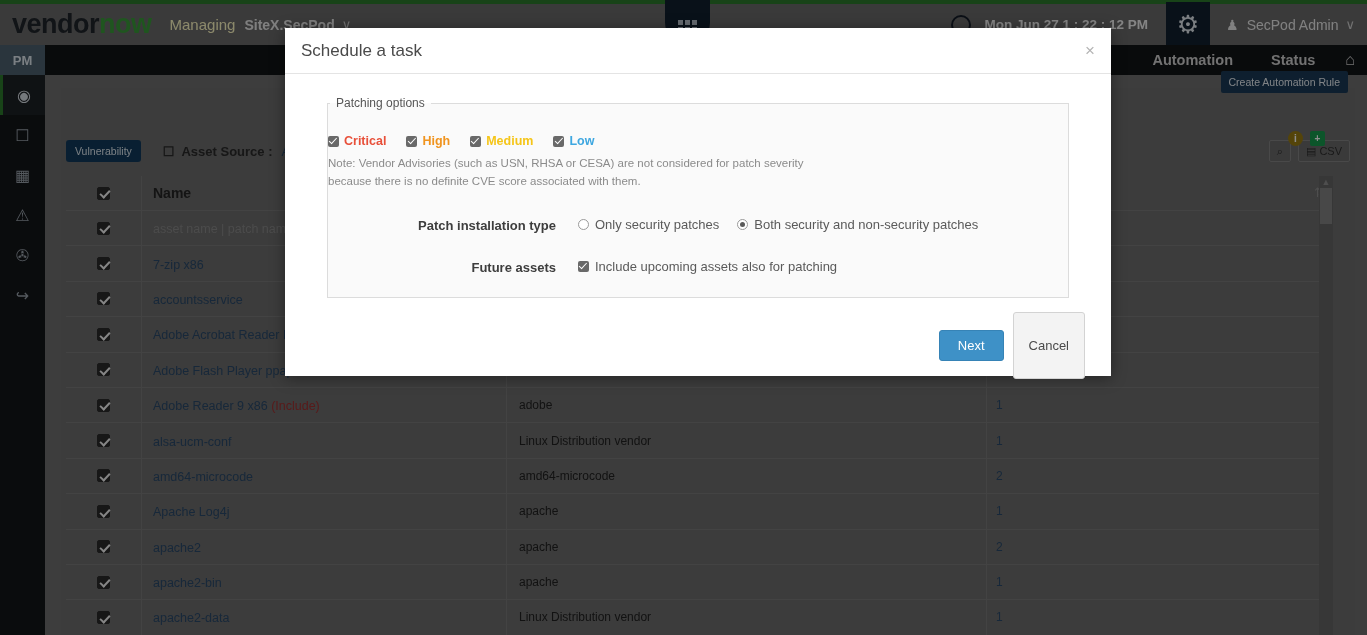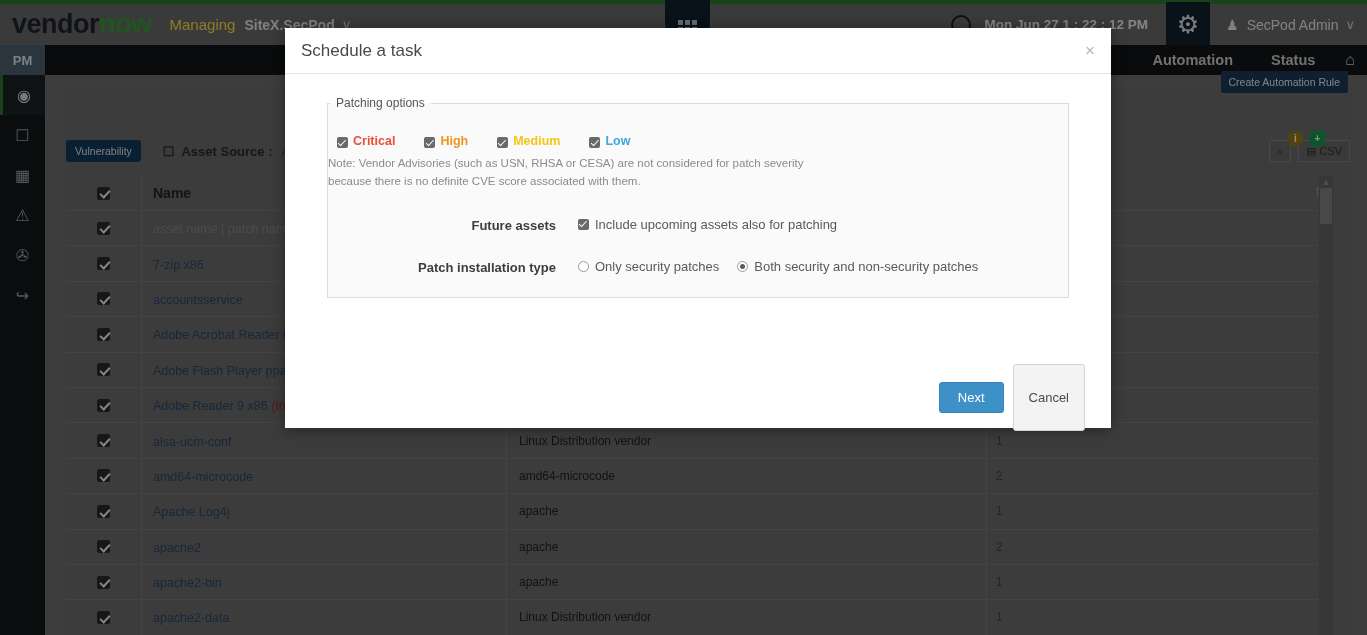--- a/index.html
+++ b/index.html
@@ -25,7 +25,7 @@
   .brand { font-size: 27px; font-weight: bold; letter-spacing: -0.5px; margin-left: 12px; }
   .brand .saner { color: #20252b; }
   .brand .now   { color: #3a9b3a; }
-  .managing { color:#fde047; font-size:15px; margin-left:18px; }
+  .managing { color:#fef9c3; font-size:15px; margin-left:18px; }
   .site { color:#e8e8e8; font-size:14px; font-weight:bold; margin-left:9px; }
   .caret-dn { color:#cfcfcf; font-size:13px; margin-left:7px; }
   .grid-btn {

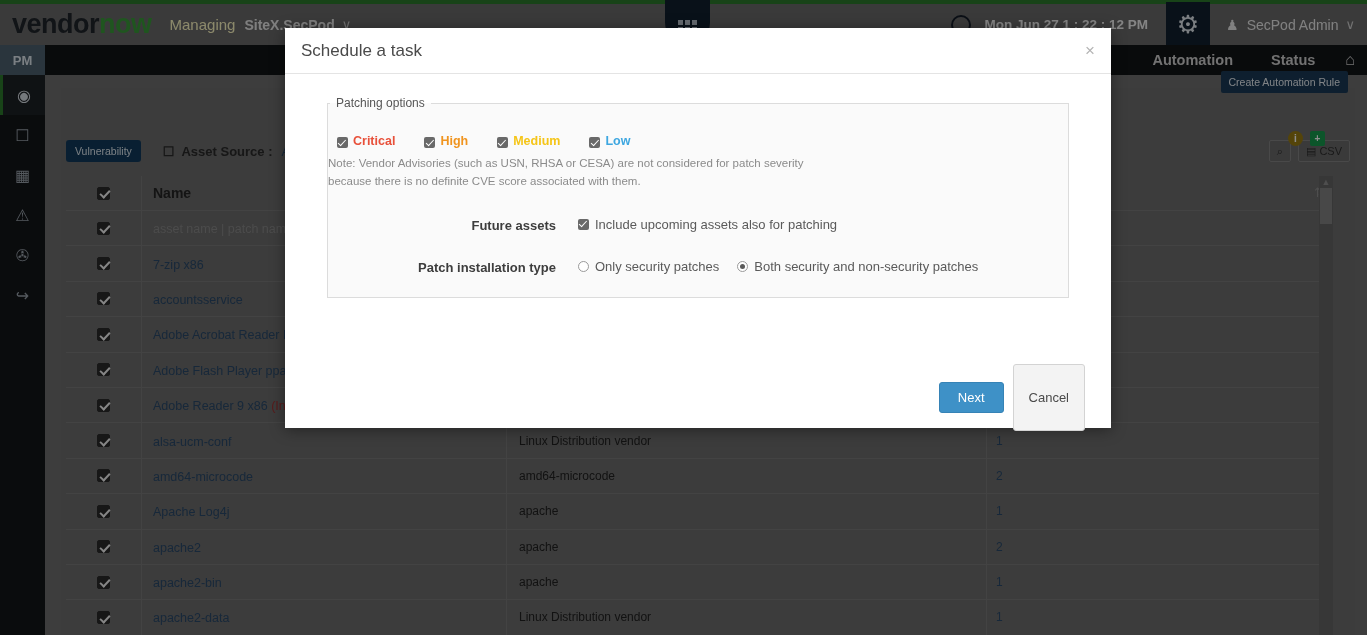--- a/index.html
+++ b/index.html
@@ -126,7 +126,7 @@
 
   
   .modal {
-    position:absolute; z-index:50; left:285px; top:28px; width:826px; height:400px;
+    position:absolute; z-index:50; left:285px; top:28px; width:826px; height:348px;
     background:#fff; box-shadow:0 2px 14px rgba(0,0,0,0.4);
   }
   .modal-hd { height:46px; border-bottom:1px solid #e4e4e4; display:flex; align-items:center; padding:0 16px; }

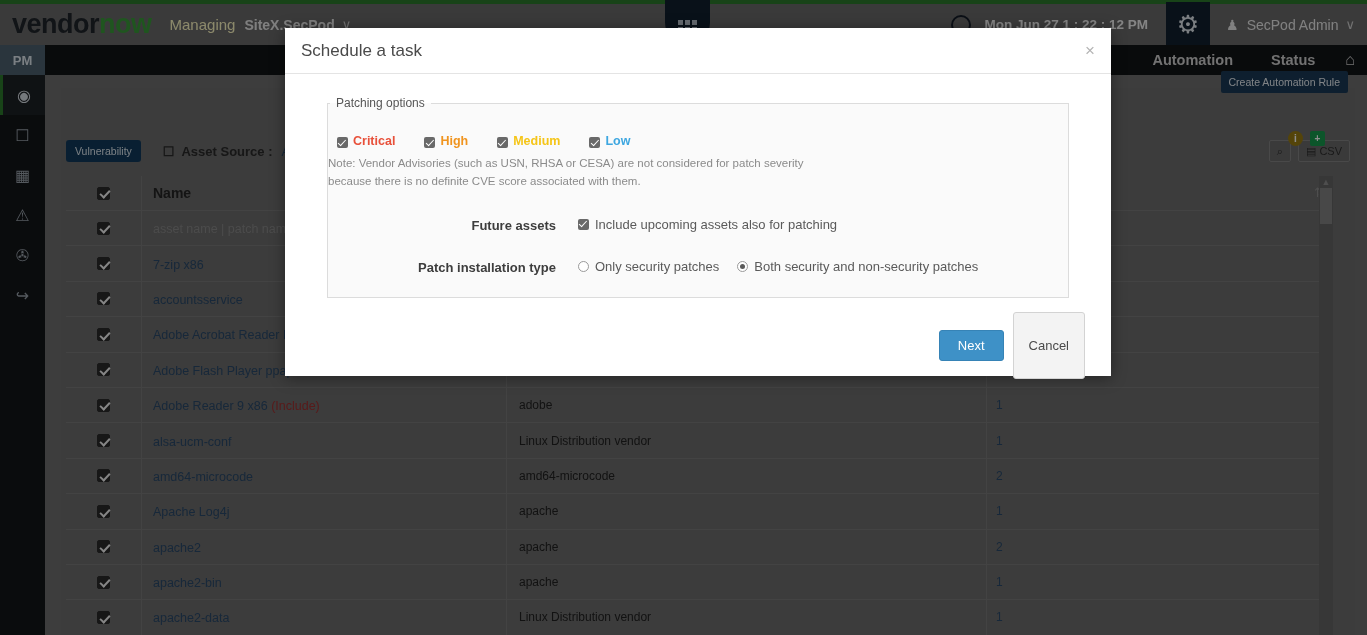--- a/index.html
+++ b/index.html
@@ -145,7 +145,7 @@
   .frow .fctl { flex:1; }
 
   .sevline { display:flex; align-items:center; gap:20px; }
-  .sev { display:flex; align-items:flex-end; gap:5px; font-size:12.5px; font-weight:bold;margin-left:9px; }
+  .sev { display:flex; align-items:center; gap:5px; font-size:12.5px; font-weight:bold; }
   .cbx { width:11px; height:11px; background:#696969; border-radius:2px; position:relative; flex:none; }
   .cbx::after {
     content:""; position:absolute; left:3.2px; top:0.6px; width:3.2px; height:6.6px;

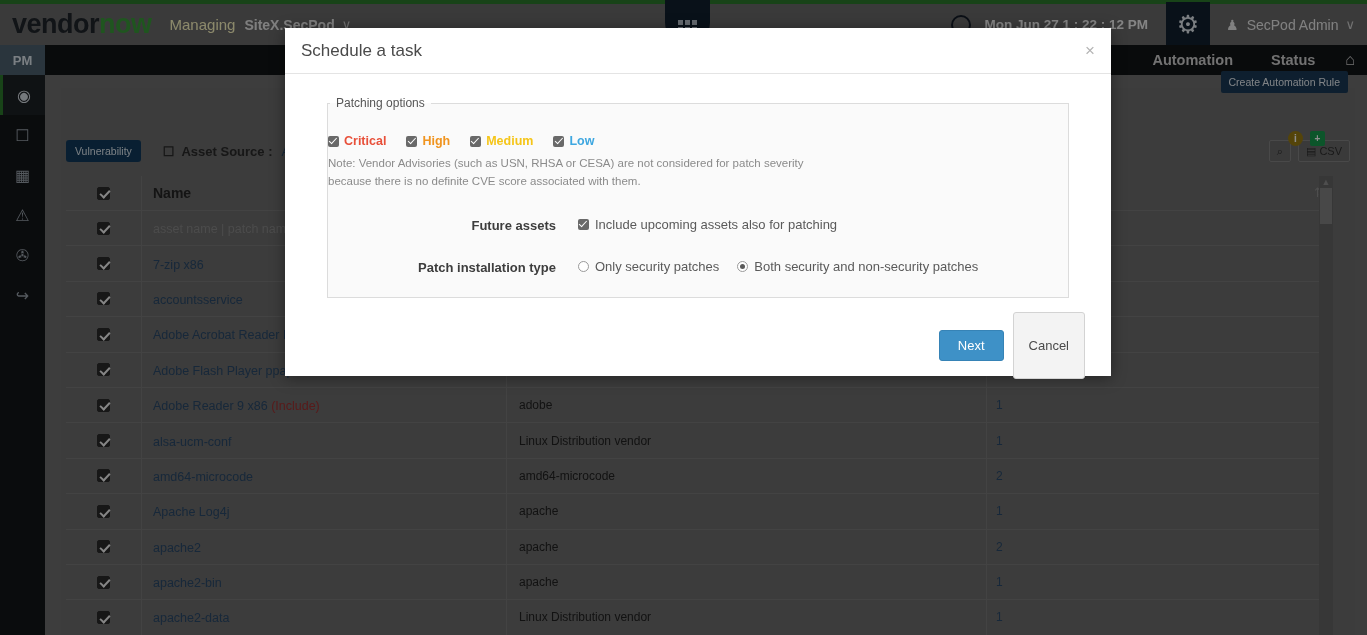--- a/index.html
+++ b/index.html
@@ -430,6 +430,22 @@
       </div>
 
       <div class="frow" style="margin-top:26px">
+        <div class="flabel">Patch installation type</div>
+        <div class="fctl">
+          <div class="radline">
+            <label class="rad">
+                <span class="rcirc"></span>
+                <span>Only security patches</span>
+              </label>
+            <label class="rad">
+                <span class="rcirc on"></span>
+                <span>Both security and non-security patches</span>
+              </label>
+          </div>
+        </div>
+      </div>
+
+      <div class="frow" style="margin-top:26px">
         <div class="flabel">Future assets</div>
         <div class="fctl">
           <label class="fa-line">
@@ -438,22 +454,6 @@
           </label>
         </div>
       </div>
-
-      <div class="frow" style="margin-top:26px">
-        <div class="flabel">Patch installation type</div>
-        <div class="fctl">
-          <div class="radline">
-            <label class="rad">
-                <span class="rcirc"></span>
-                <span>Only security patches</span>
-              </label>
-            <label class="rad">
-                <span class="rcirc on"></span>
-                <span>Both security and non-security patches</span>
-              </label>
-          </div>
-        </div>
-      </div>
     </fieldset>
   </div>
 

